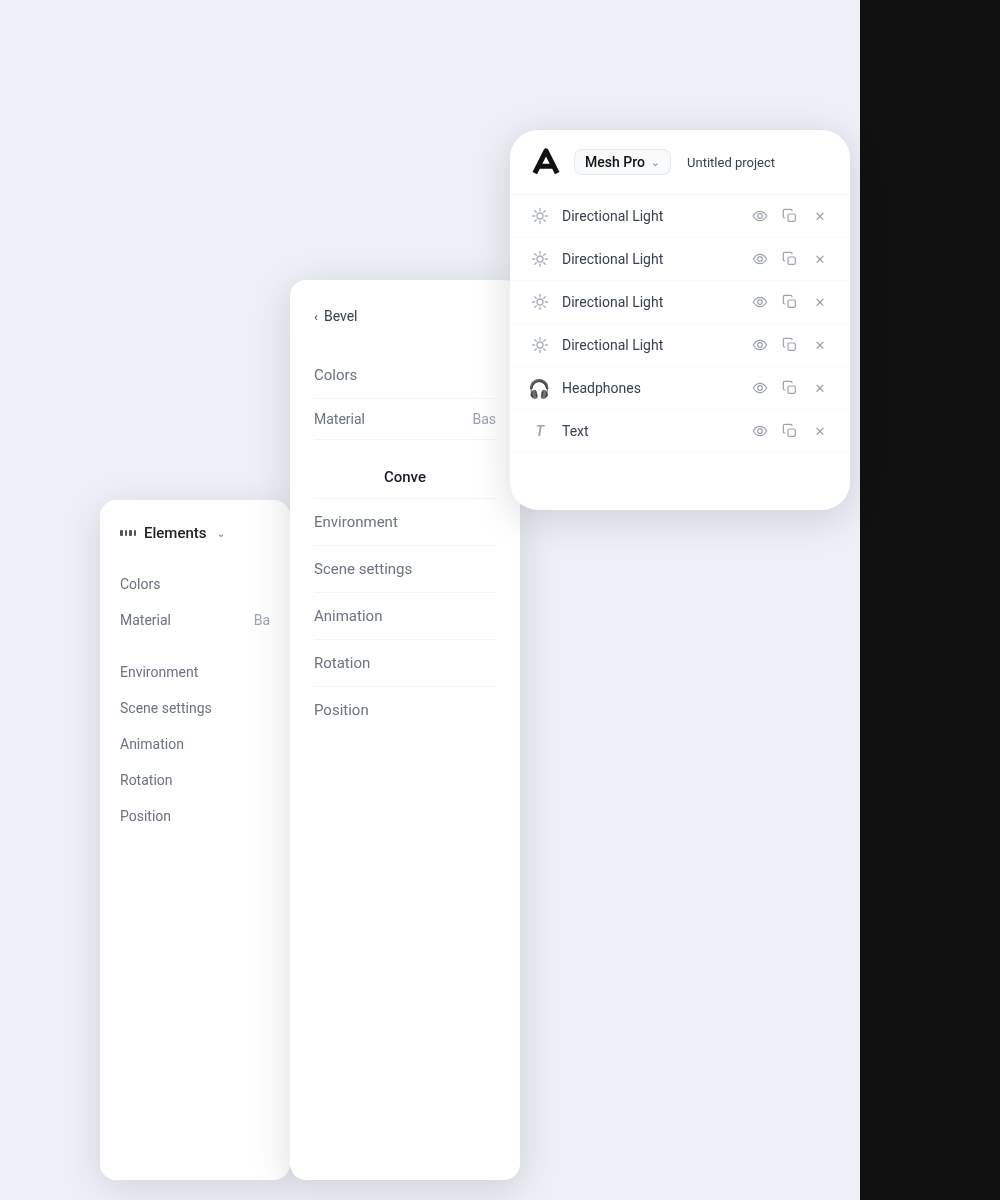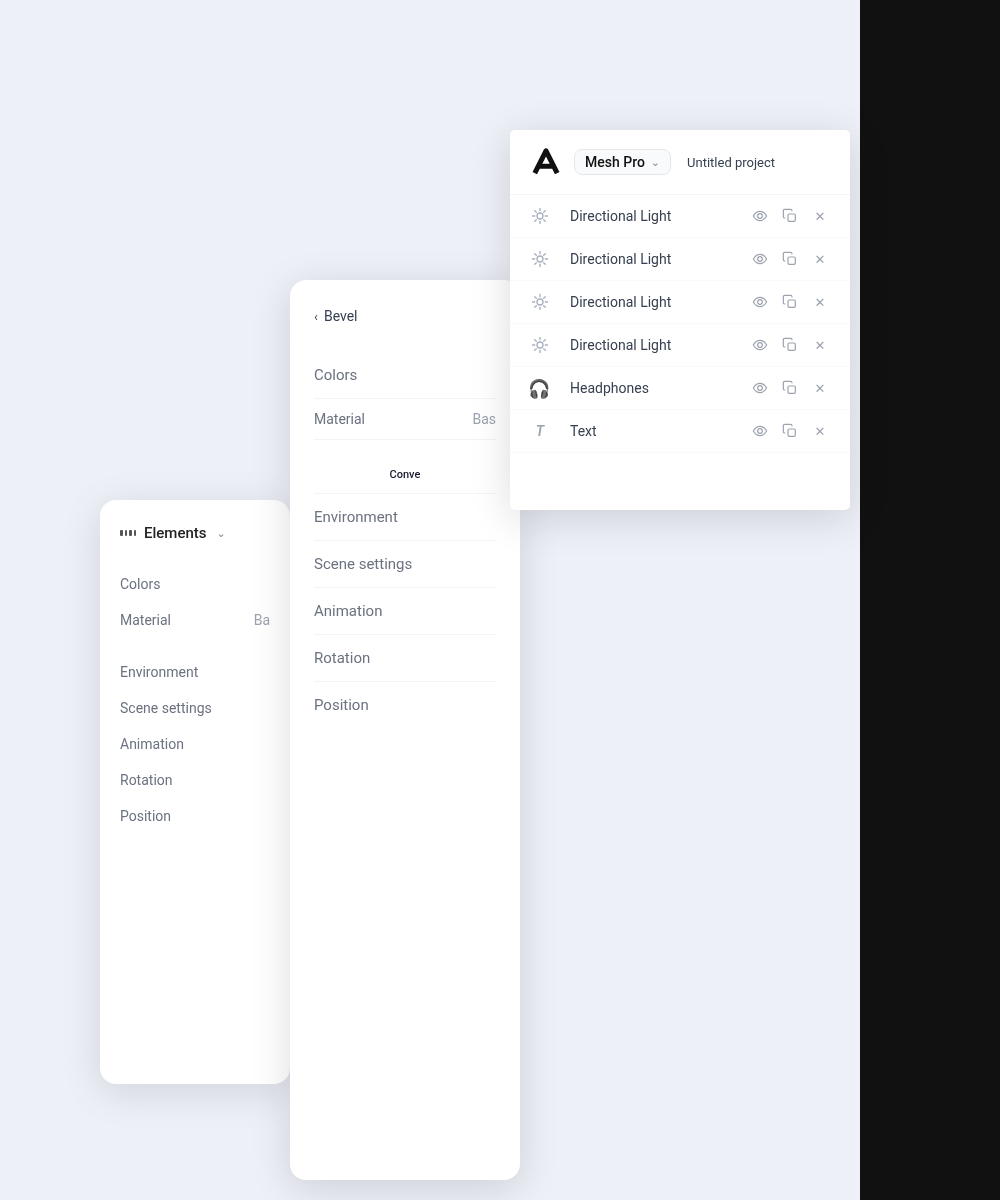--- a/index.html
+++ b/index.html
@@ -247,7 +247,7 @@
       width: 340px;
       height: 380px;
       background: #fff;
-      border-radius: 5px;
+      border-radius: 28px;
       box-shadow: 0 8px 40px rgba(0,0,0,0.14);
       overflow: hidden;
     }

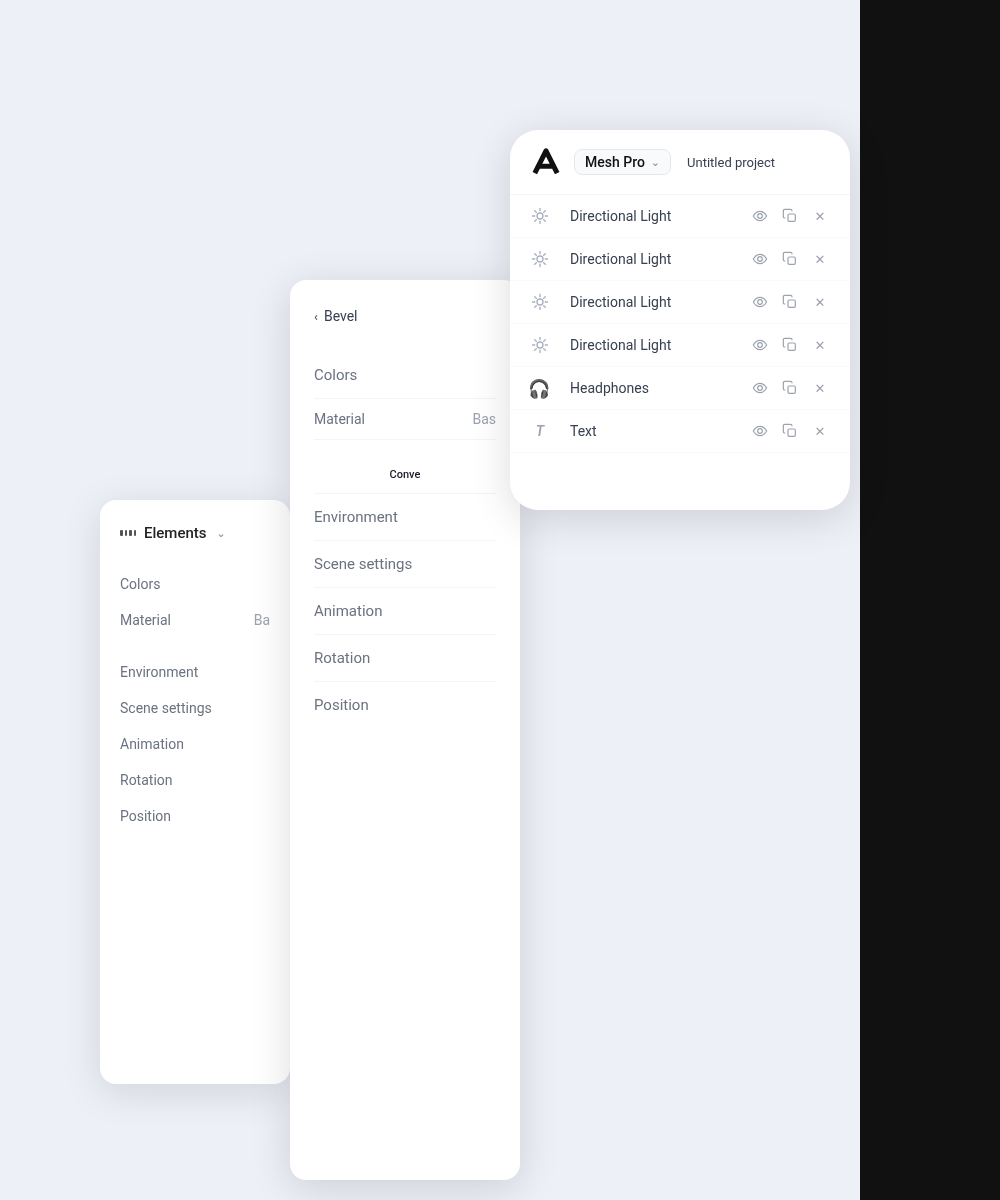--- a/index.html
+++ b/index.html
@@ -301,7 +301,7 @@
       align-items: center;
       padding: 11px 20px;
       border-bottom: 1px solid #f9fafb;
-      gap: 20px;
+      gap: 12px;
     }
 
     .scene-item-icon {

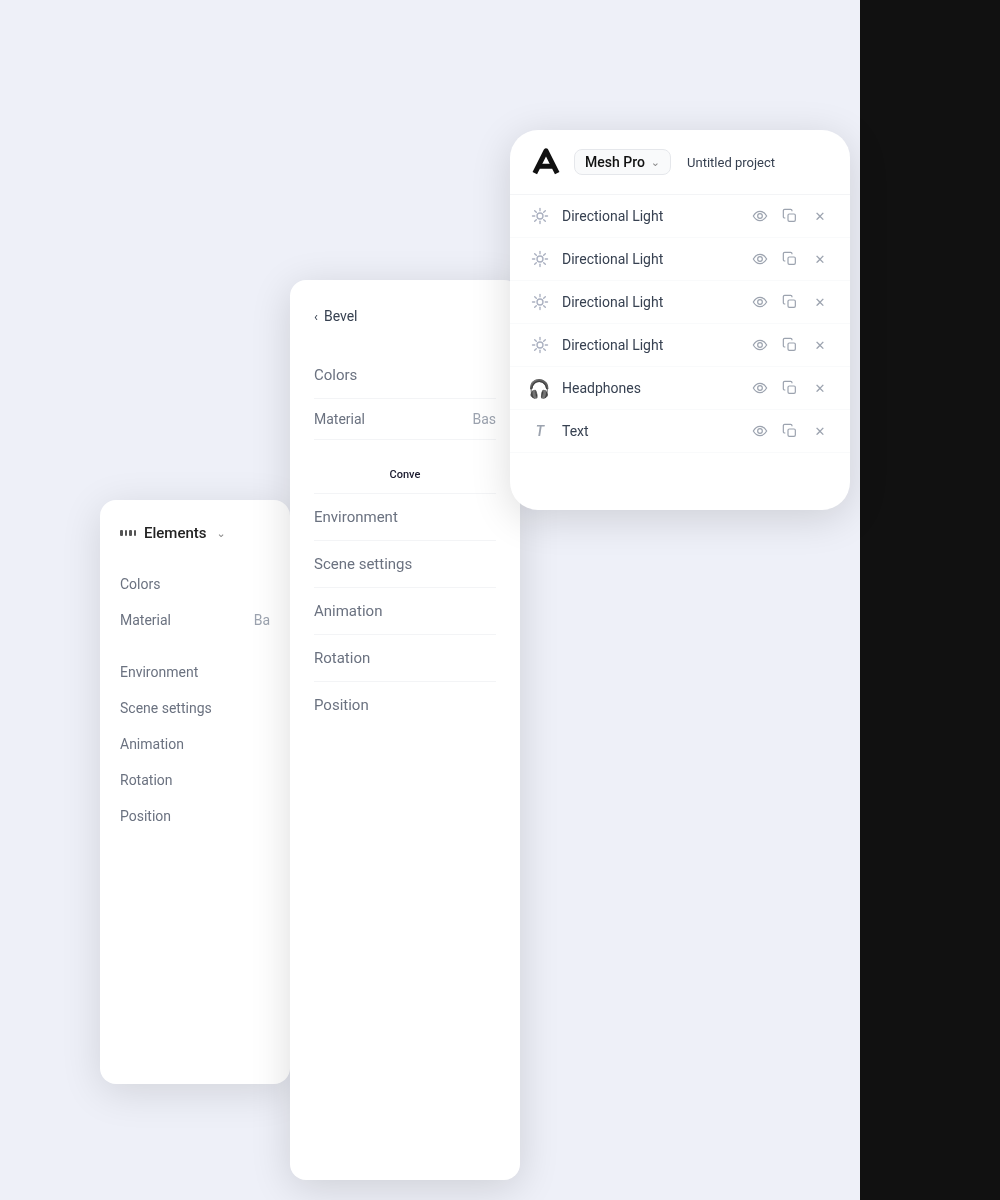--- a/index.html
+++ b/index.html
@@ -230,7 +230,7 @@
       padding: 12px;
       background: #fff;
       border: none;
-      font-size: 11px;
+      font-size: 15px;
       font-weight: 500;
       color: #1a1a2e;
       text-align: center;

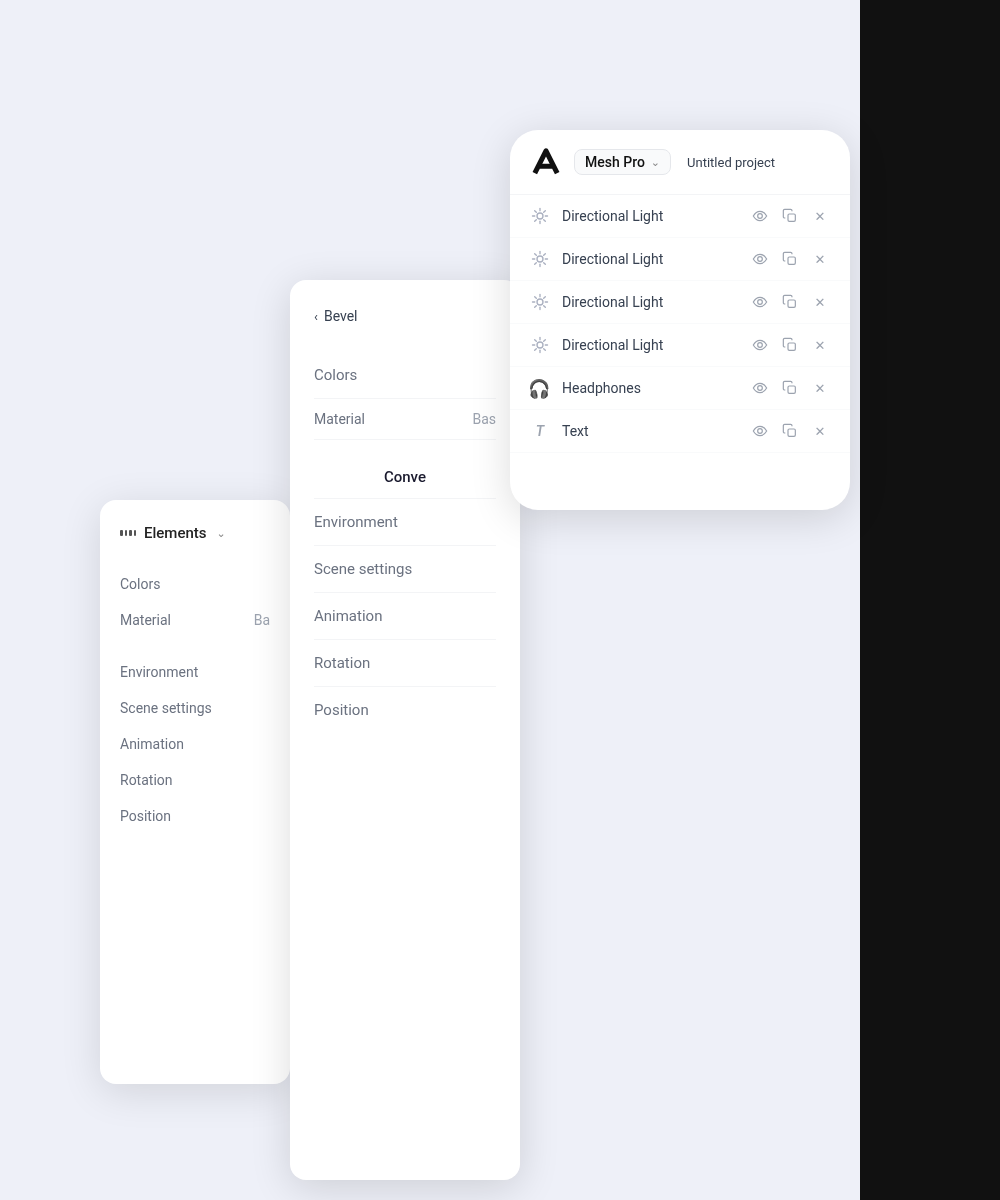--- a/index.html
+++ b/index.html
@@ -30,7 +30,7 @@
       left: 100px;
       top: 500px;
       width: 190px;
-      height: 584px;
+      height: 680px;
       background: #fff;
       border-radius: 16px;
       box-shadow: 0 8px 40px rgba(0,0,0,0.12);

